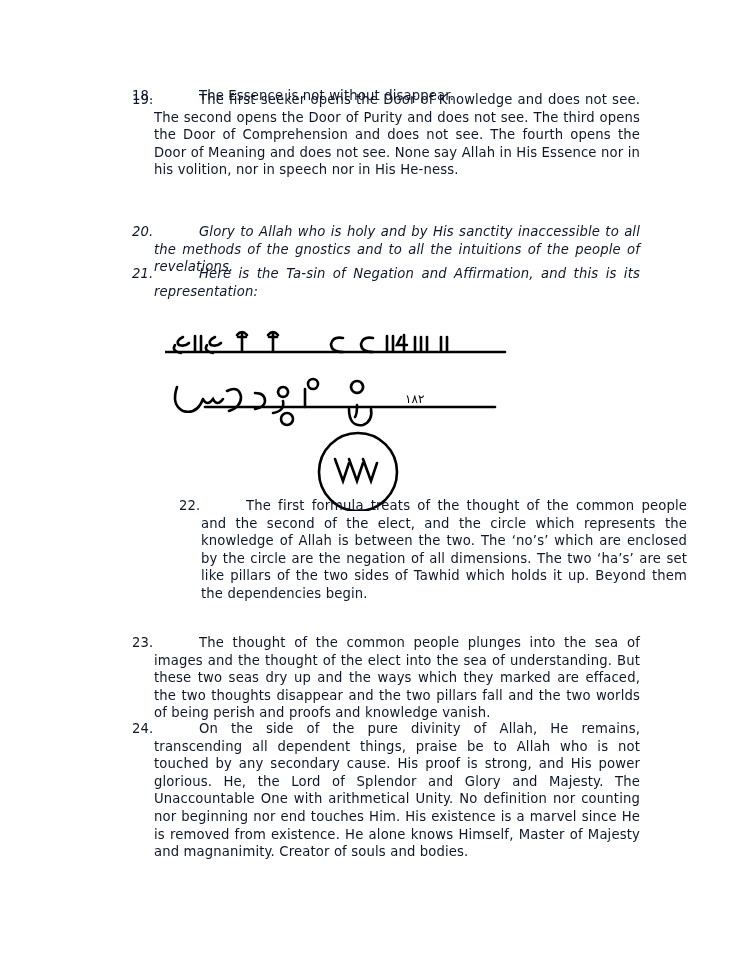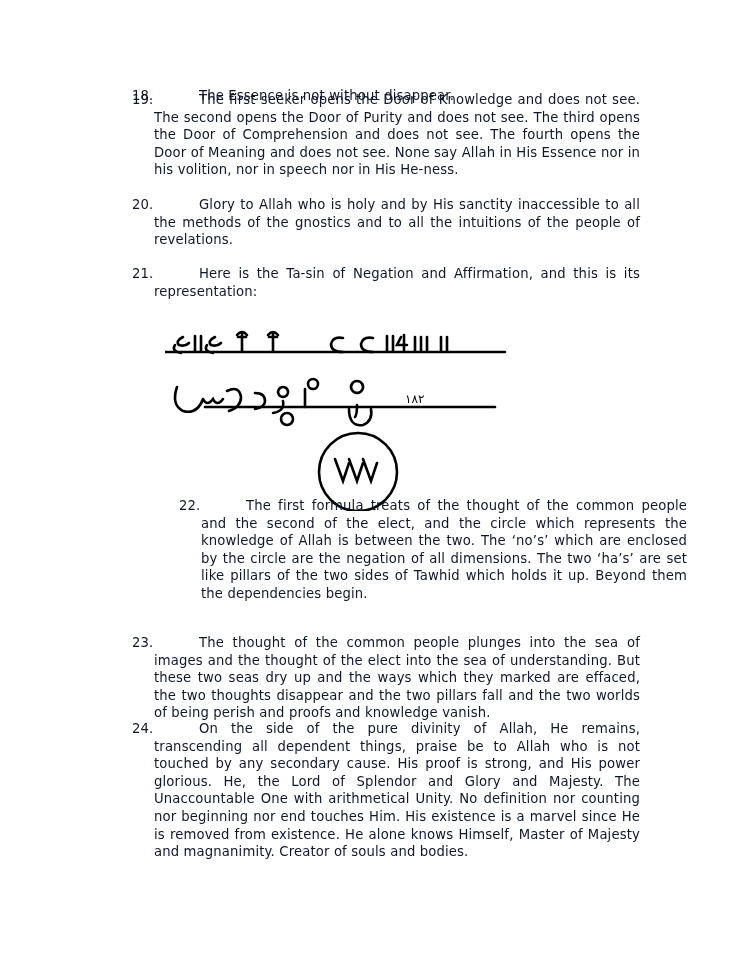--- a/index.html
+++ b/index.html
@@ -32,7 +32,7 @@
     <span class="body">The first seeker opens the Door of Knowledge and does not see. The second opens the Door of Purity and does not see. The third opens the Door of Comprehension and does not see. The fourth opens the Door of Meaning and does not see. None say Allah in His Essence nor in his volition, nor in speech nor in His He-ness.</span>
   </div>
 
-  <div class="para" style="top:196px;">
+  <div class="para" style="top:223px;font-style:italic;">
     <span class="num">20.</span>
     <span class="body">Glory to Allah who is holy and by His sanctity inaccessible to all the methods of the gnostics and to all the intuitions of the people of revelations.</span>
   </div>

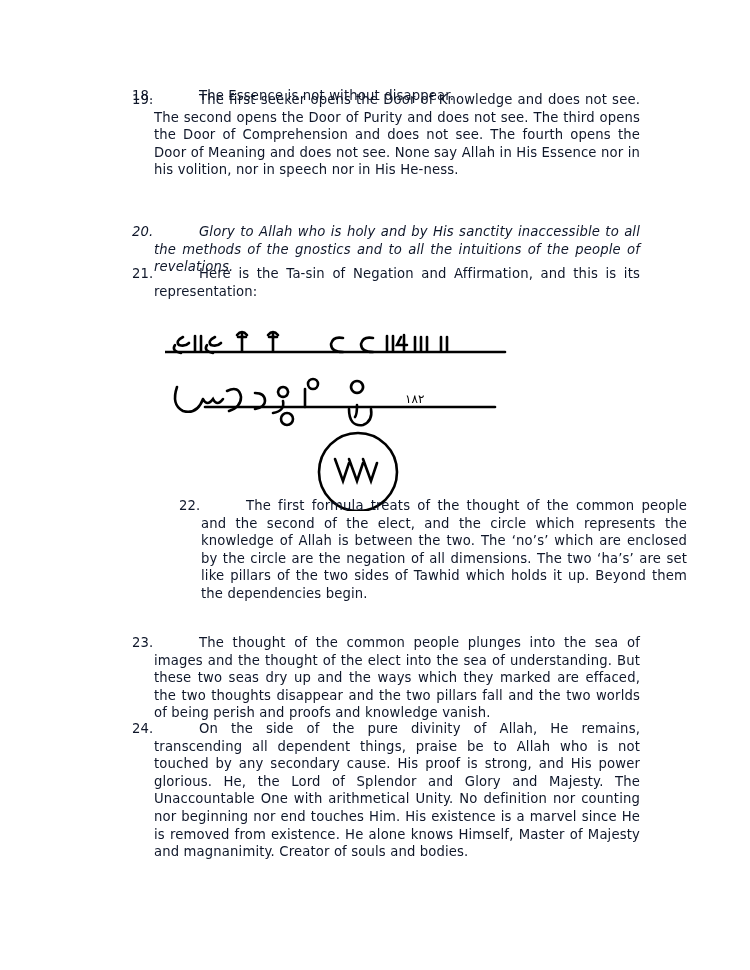--- a/index.html
+++ b/index.html
@@ -37,7 +37,7 @@
     <span class="body">Glory to Allah who is holy and by His sanctity inaccessible to all the methods of the gnostics and to all the intuitions of the people of revelations.</span>
   </div>
 
-  <div class="para last-line-justify" style="top:265px;">
+  <div class="para last-line-justify" style="top:265px;font-style:italic;">
     <span class="num">21.</span>
     <span class="body">Here is the Ta-sin of Negation and Affirmation, and this is its representation:</span>
   </div>

